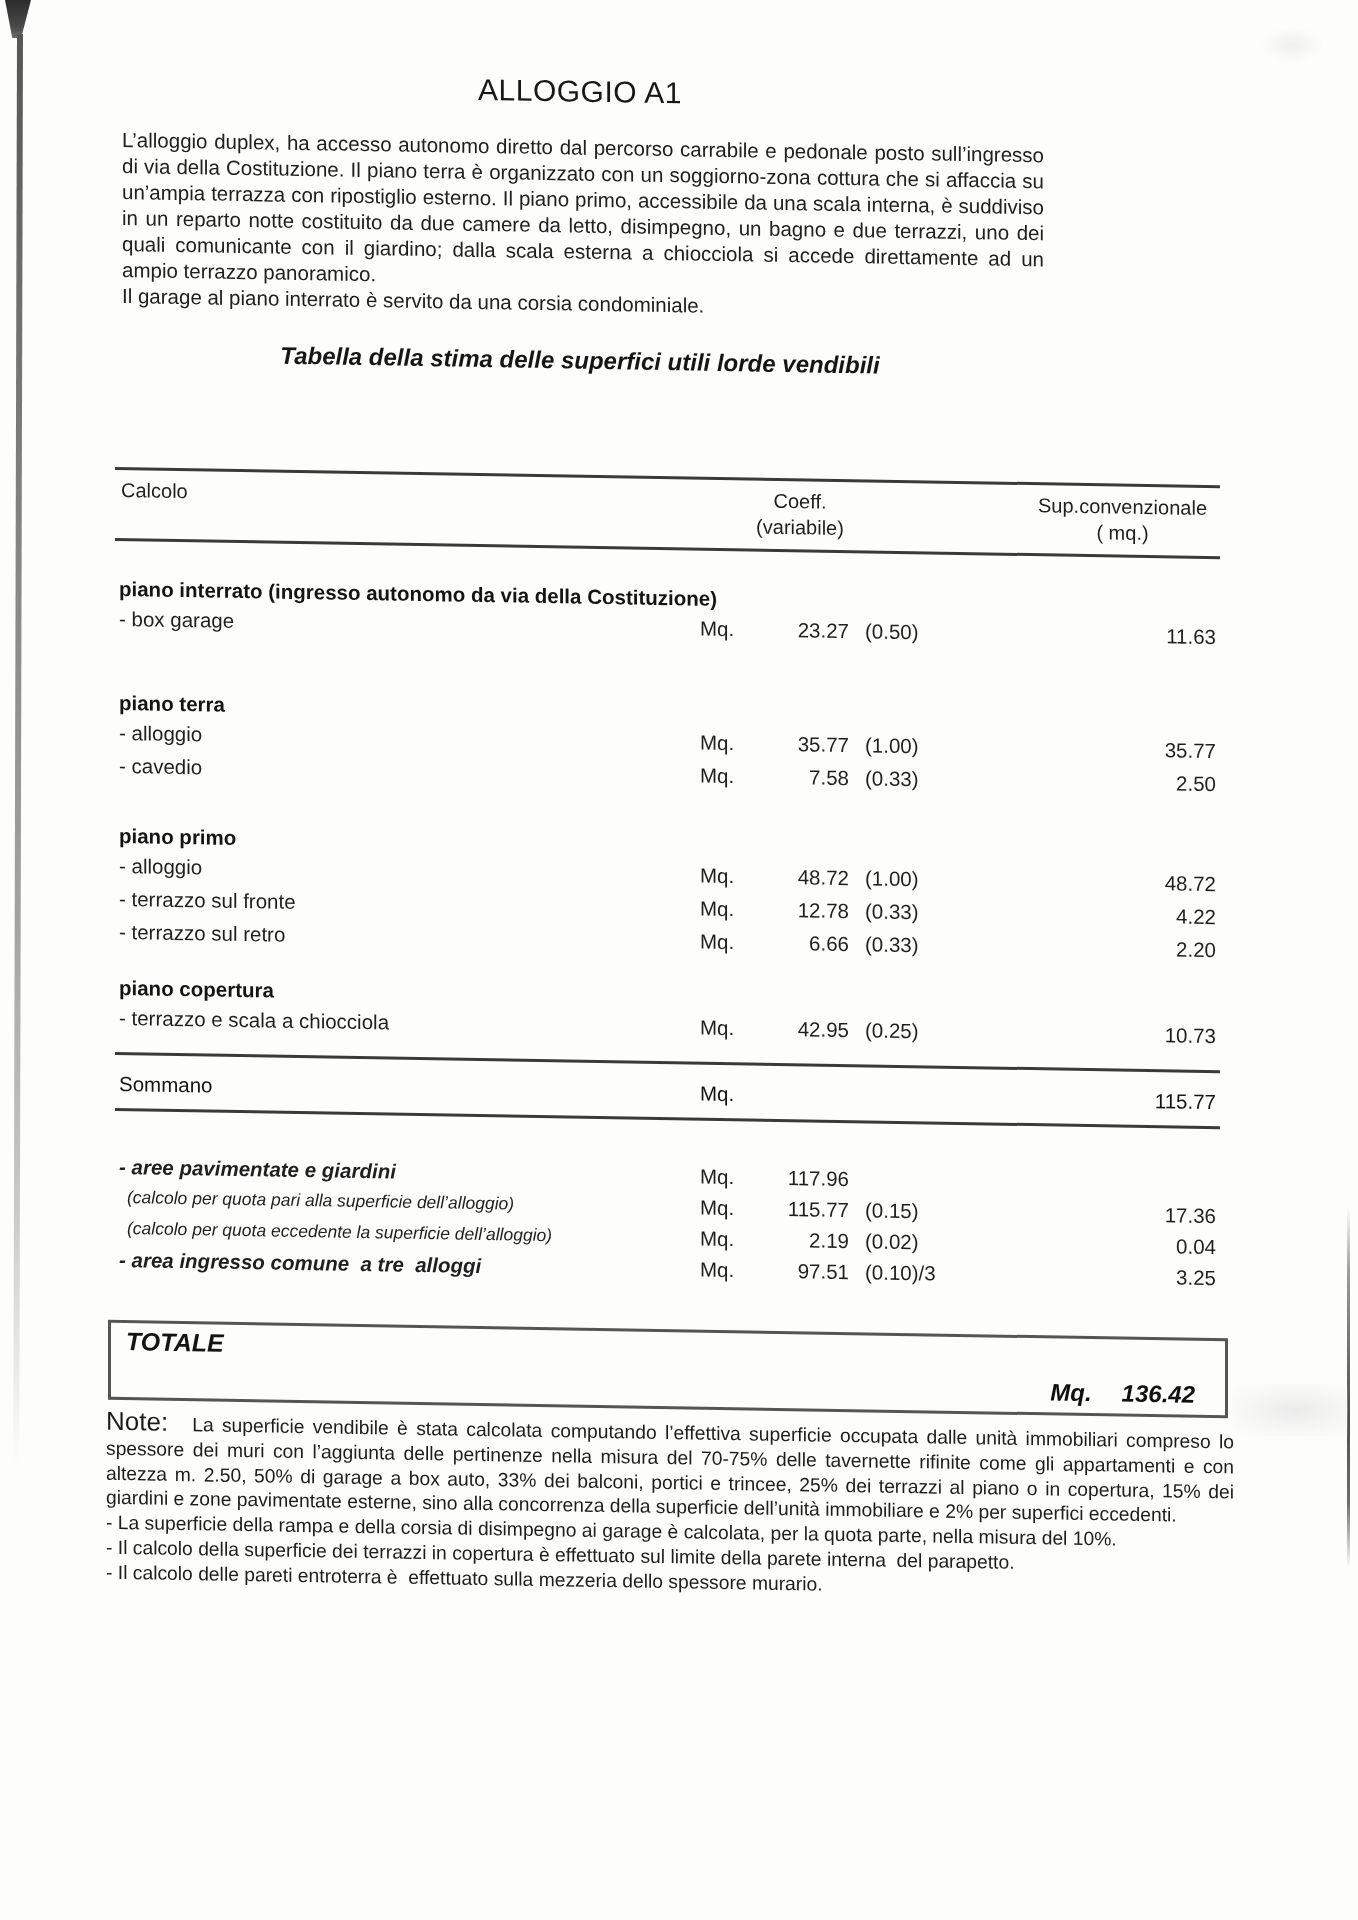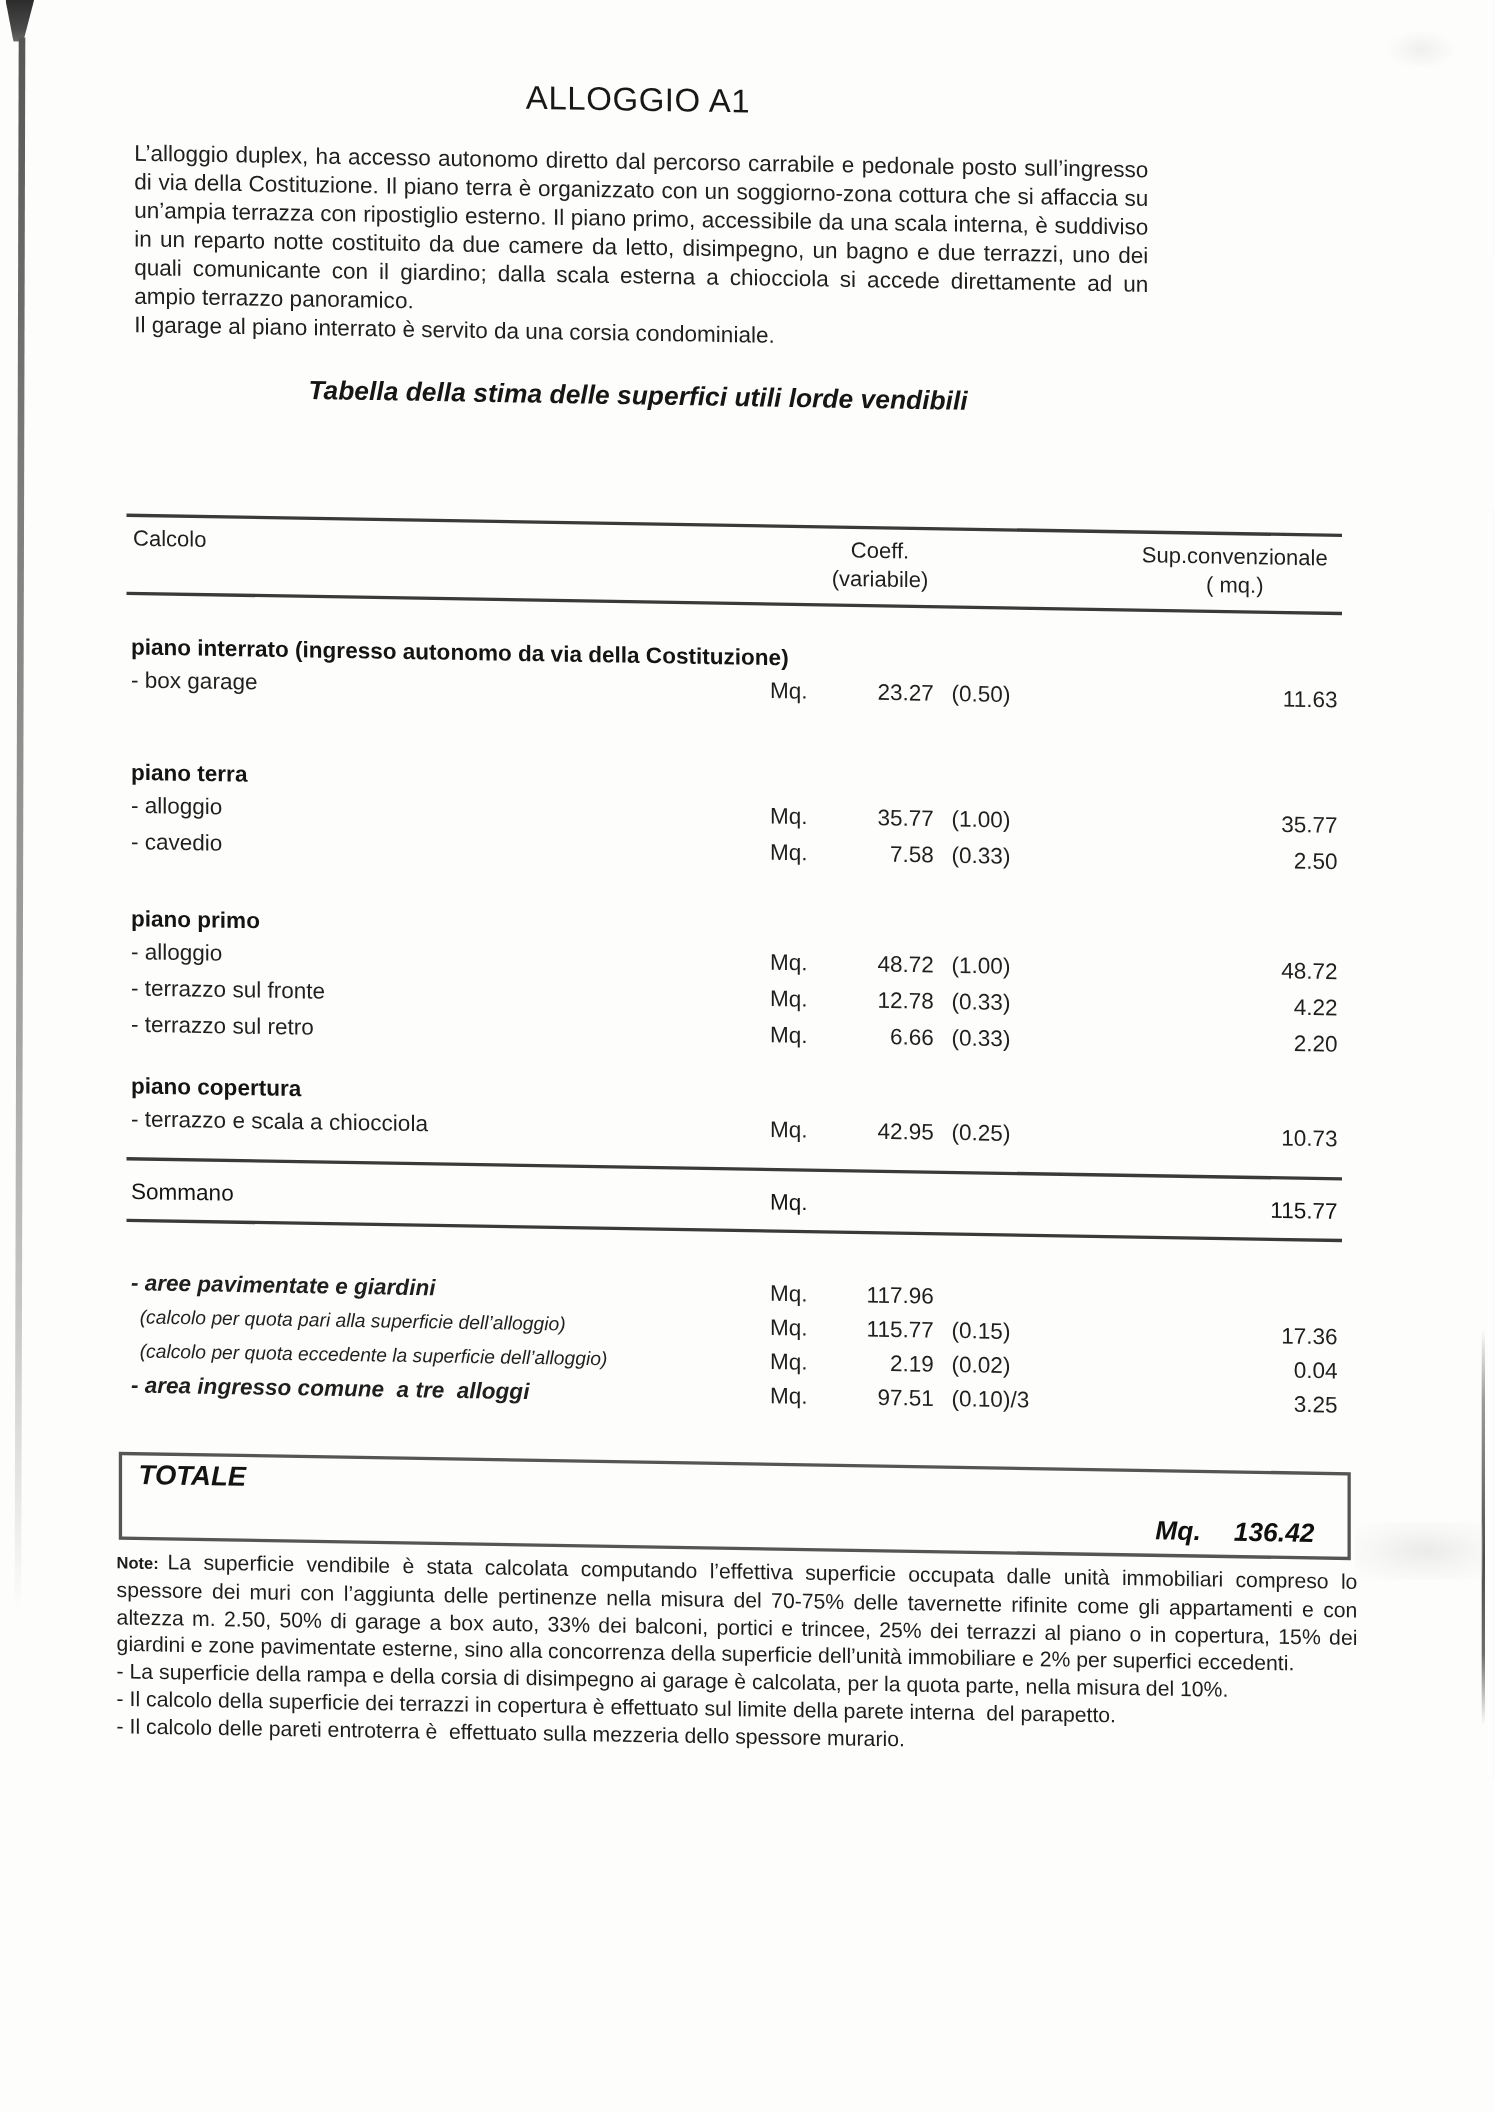--- a/index.html
+++ b/index.html
@@ -54,7 +54,7 @@
 
   .notes{margin:9px 0 0 106px;width:1128px;font-size:19.3px;line-height:24.8px;color:#1d1d1d;}
   .notes-body{margin:0;text-align:justify;}
-  .notes-label{font-weight:700;font-size:15px;margin-right:8px;}
+  .notes-label{font-weight:400;font-size:26px;margin-right:24px;}
   .note-line{margin:0;white-space:pre-wrap;}
 
   

